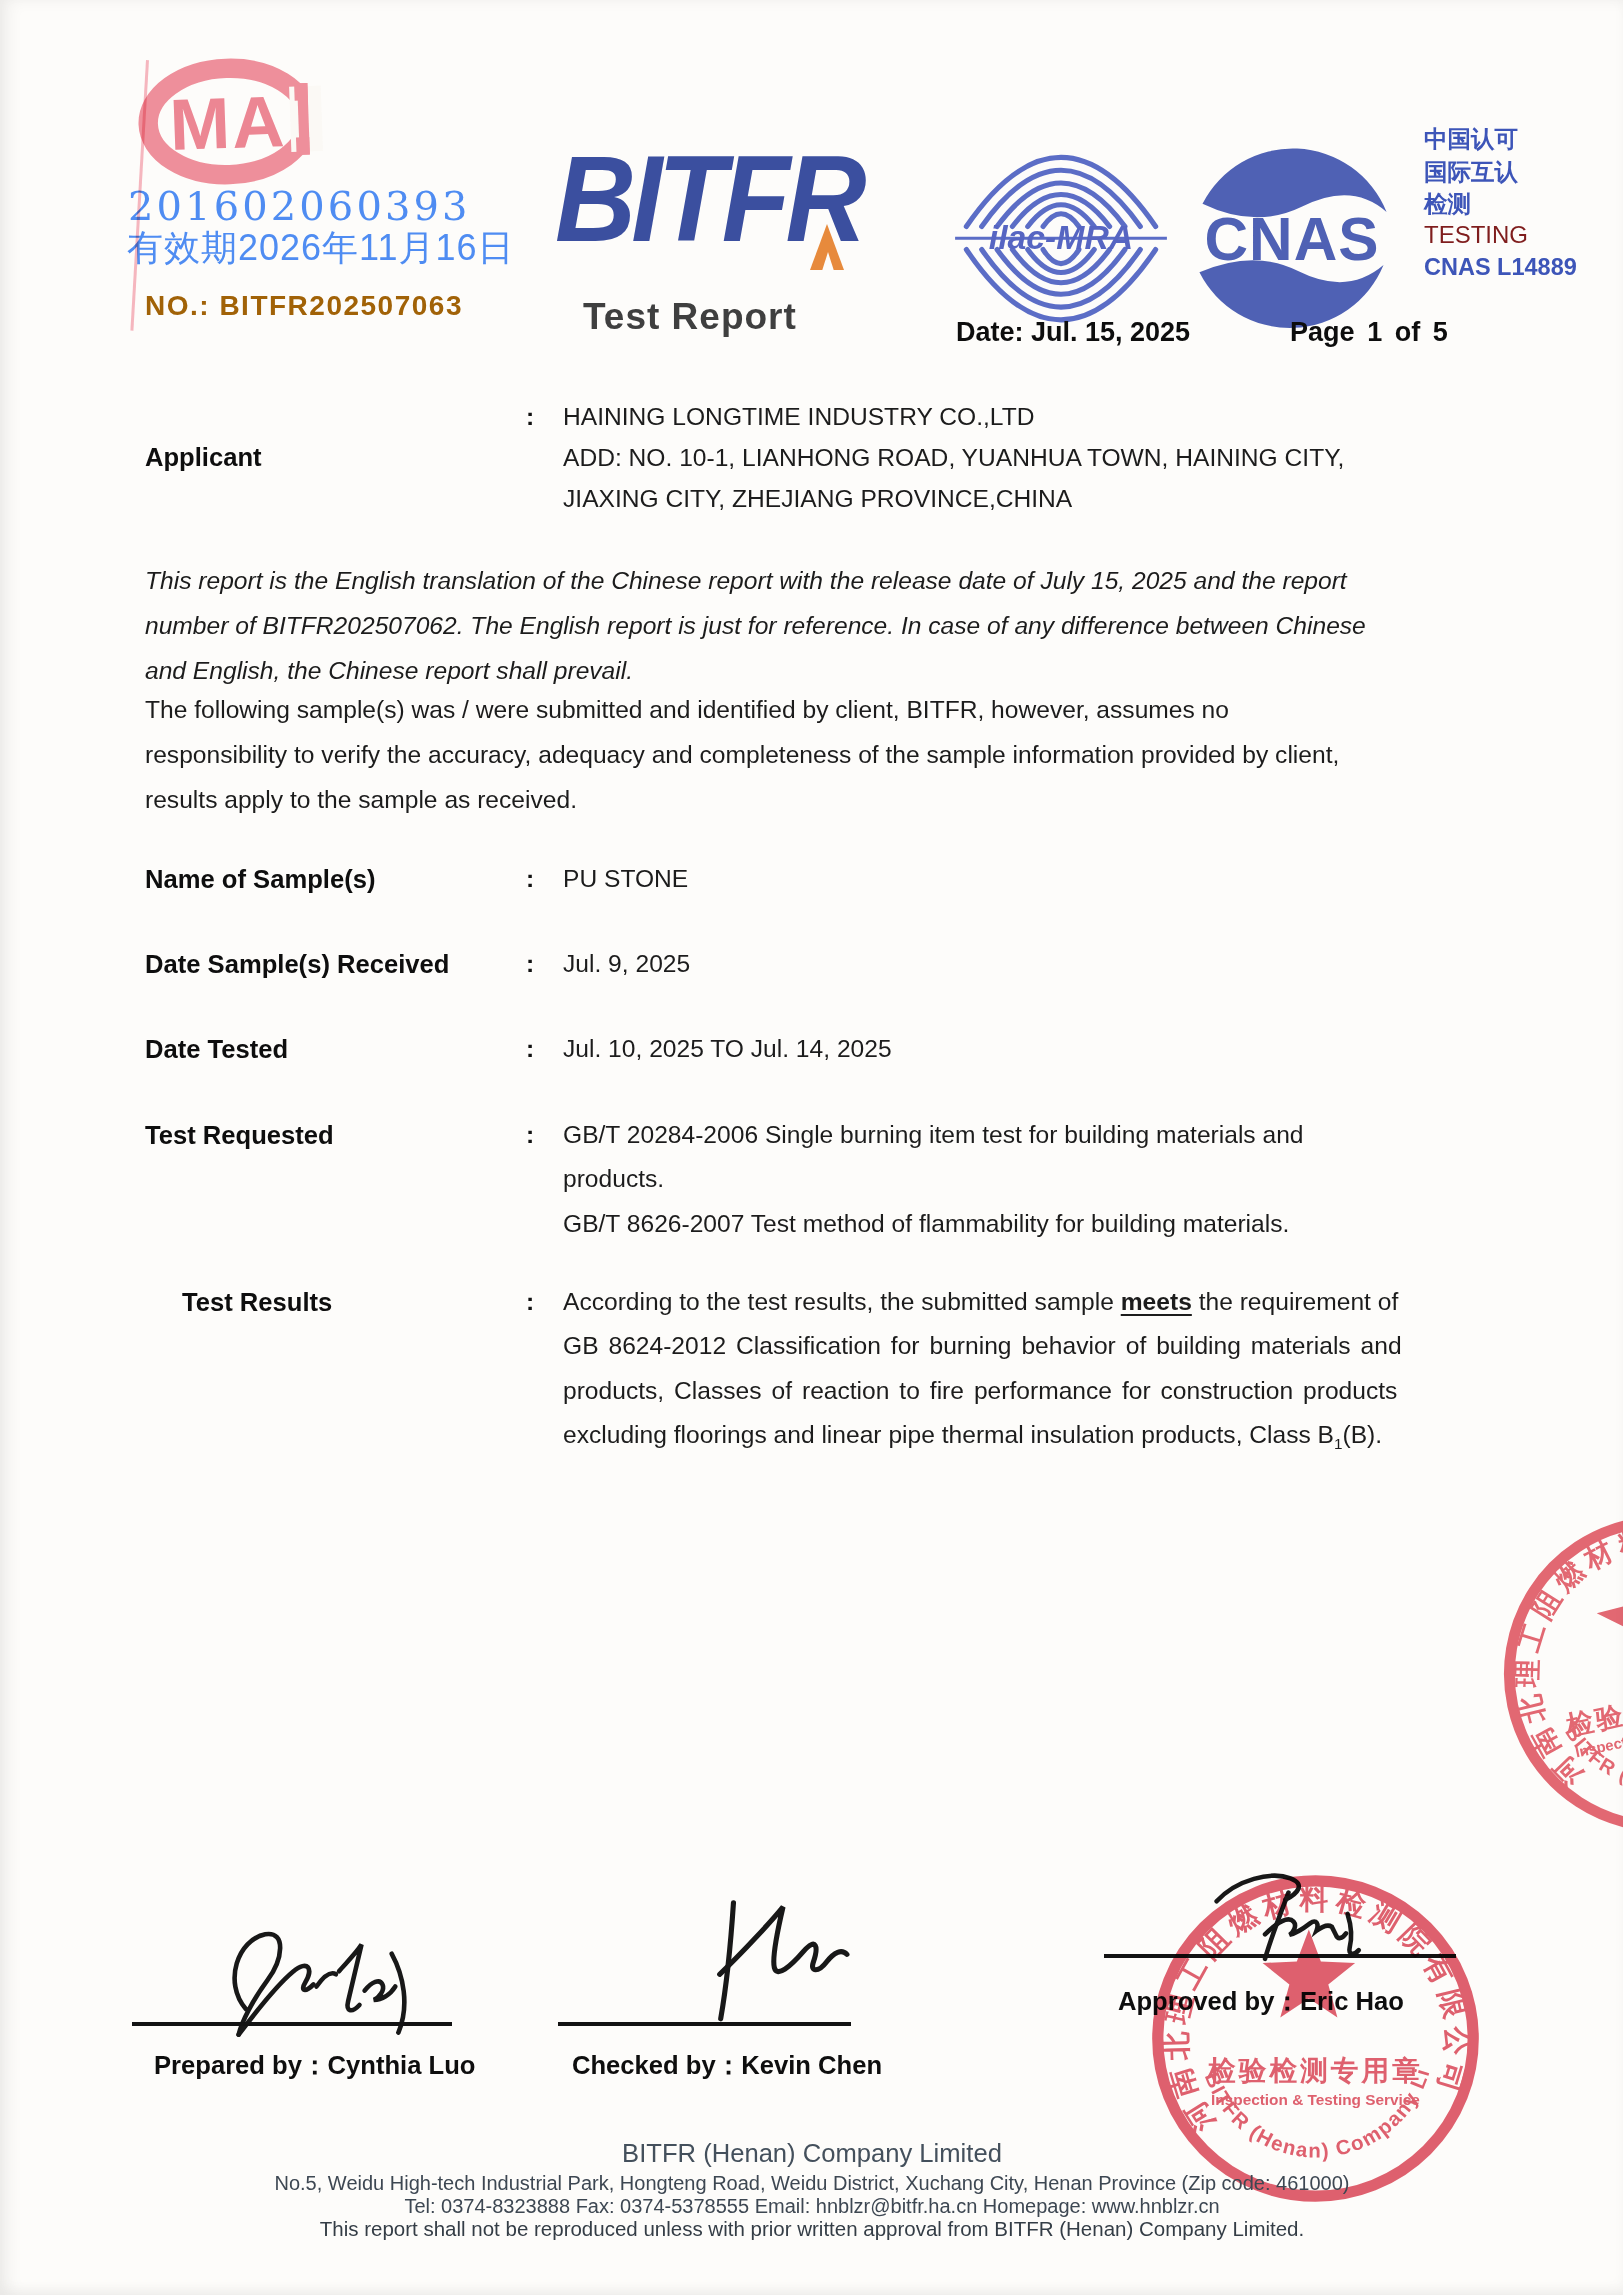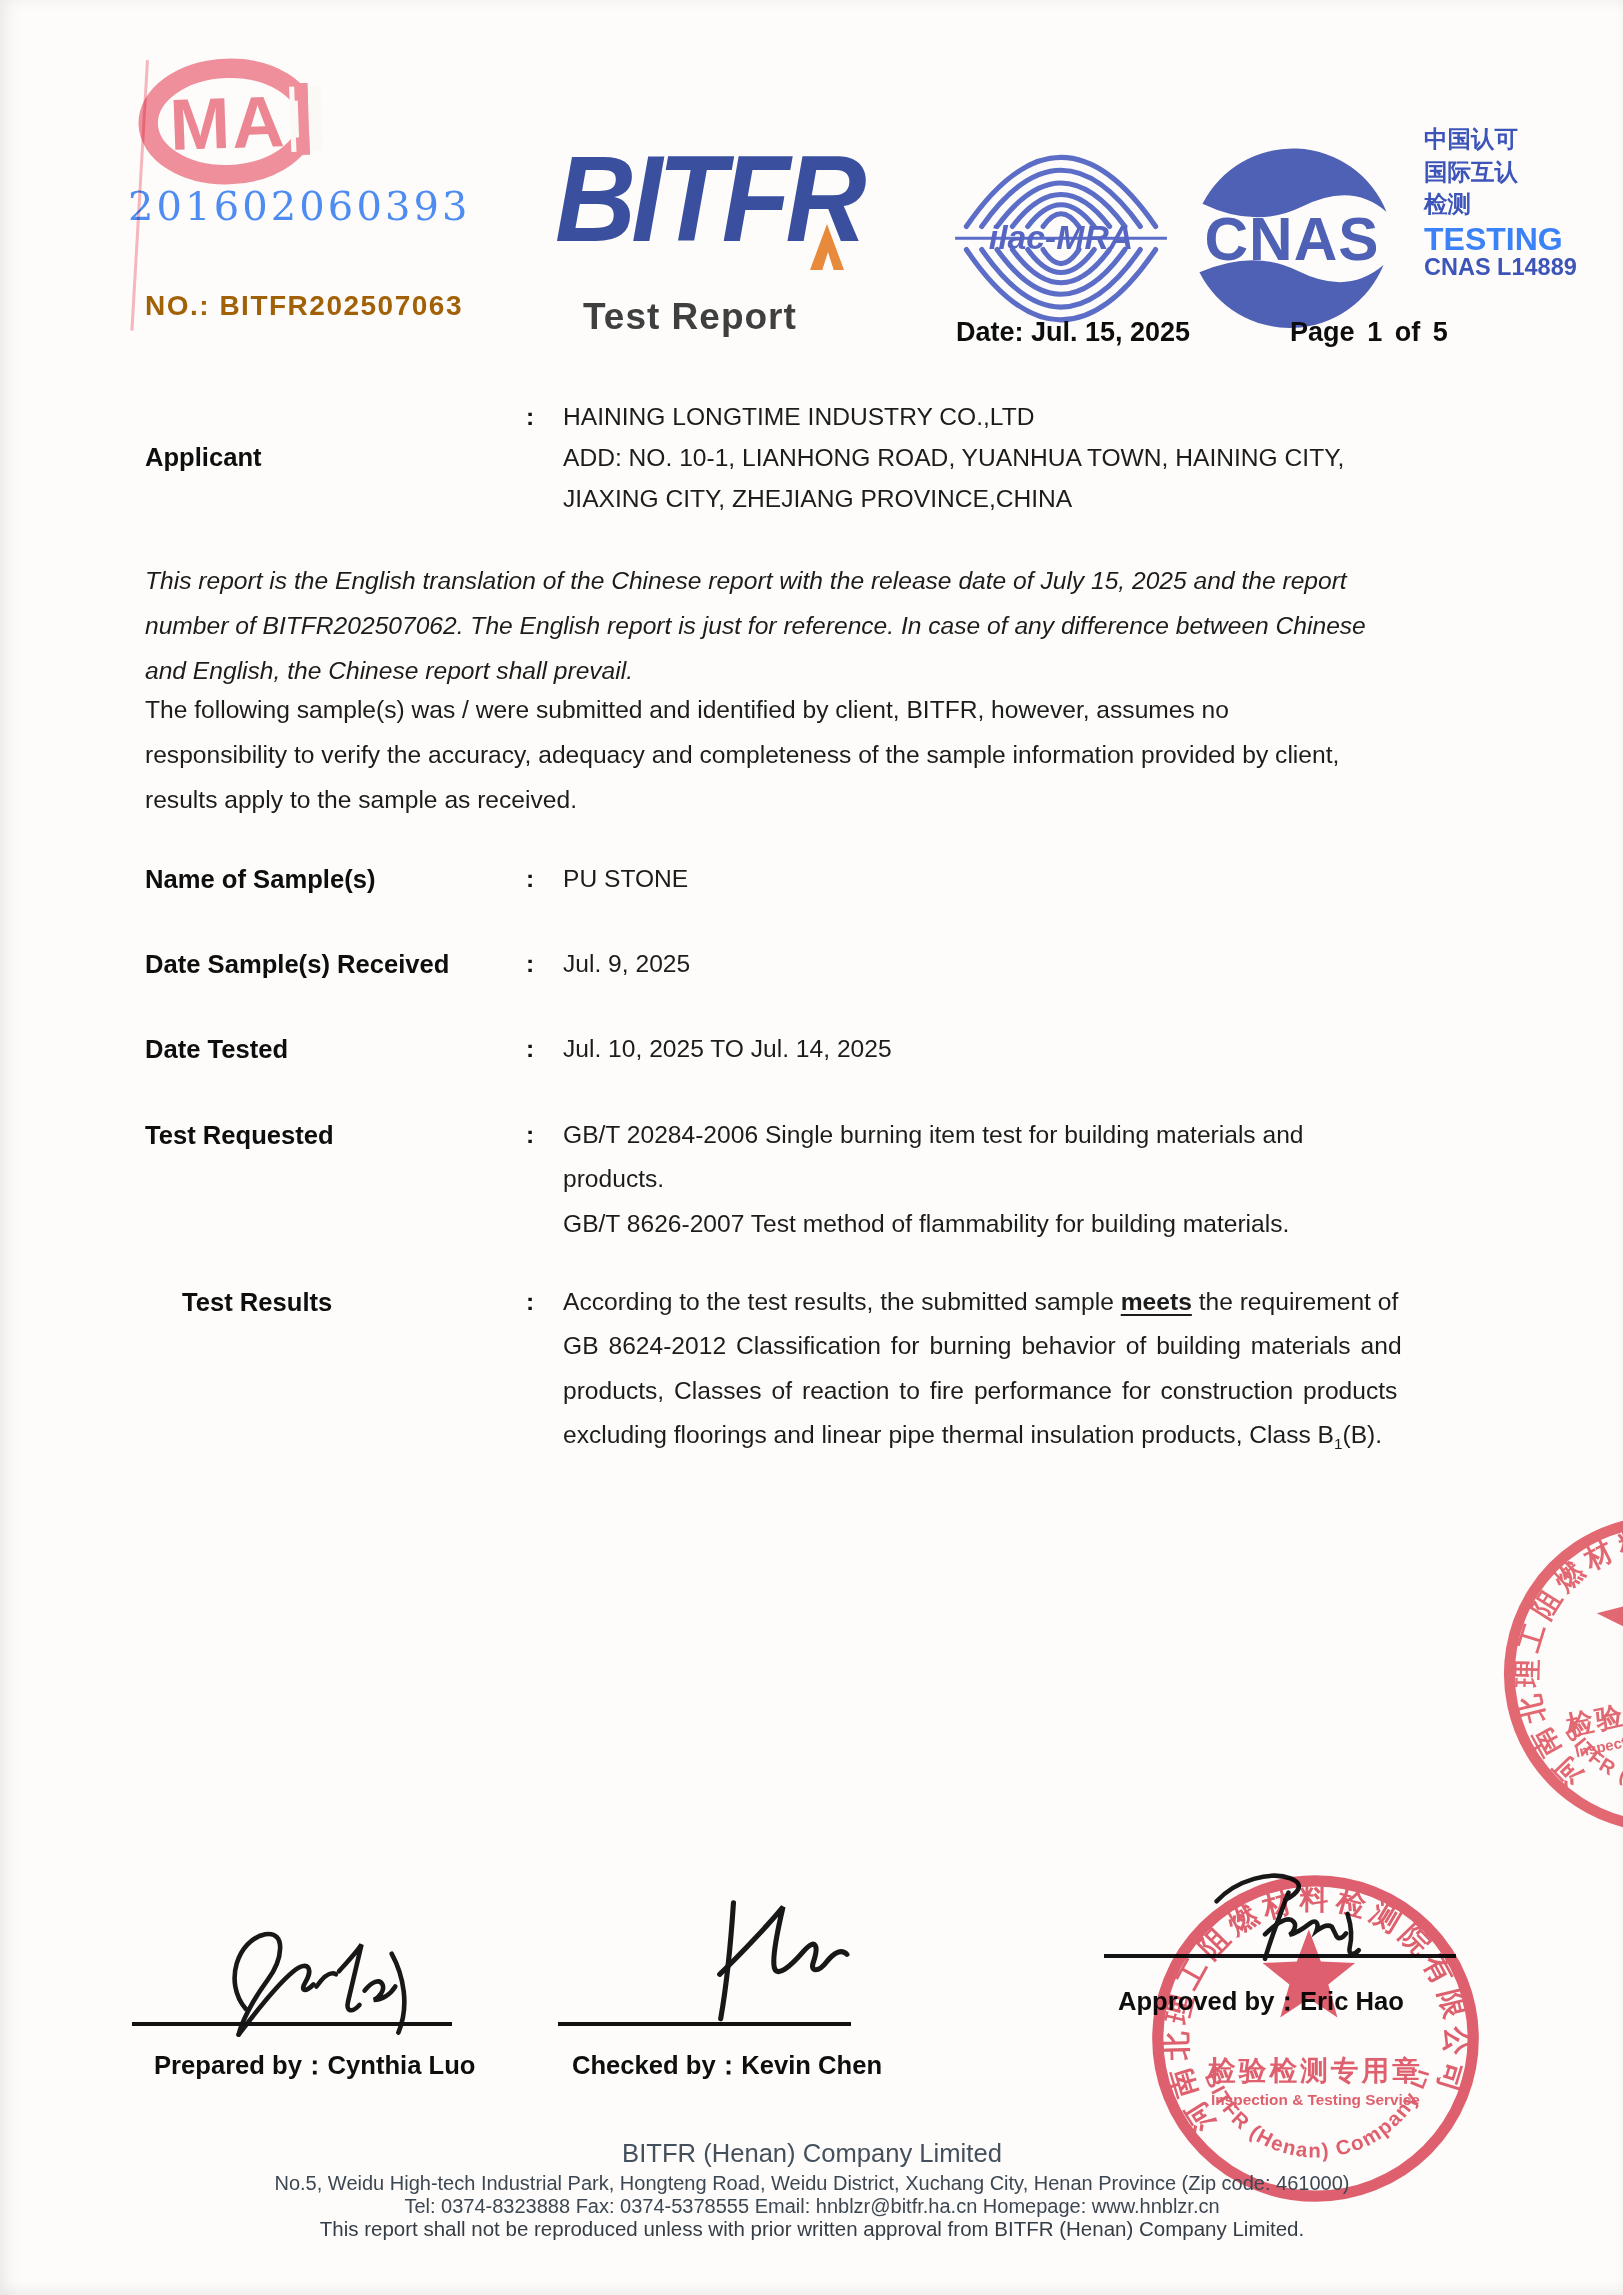--- a/index.html
+++ b/index.html
@@ -36,6 +36,7 @@
     <text x="178" y="178" text-anchor="middle" font-family="Liberation Sans, sans-serif" font-size="142" font-weight="bold" fill="#ec7b8b" letter-spacing="4">MA</text>
   </svg>
   <div class="abs redtxt stamp" style="left:128px;top:183px;font-family:'DejaVu Serif',serif;font-size:40px;letter-spacing:3.1px;">201602060393</div>
+  <div class="abs redtxt stamp" style="left:127px;top:224px;font-size:36px;letter-spacing:1px;">有效期2026年11月16日</div>
 
   <div class="abs" style="left:145px;top:290px;font-size:28px;font-weight:bold;color:#a16207;letter-spacing:1.5px;">NO.: BITFR202507063</div>
 

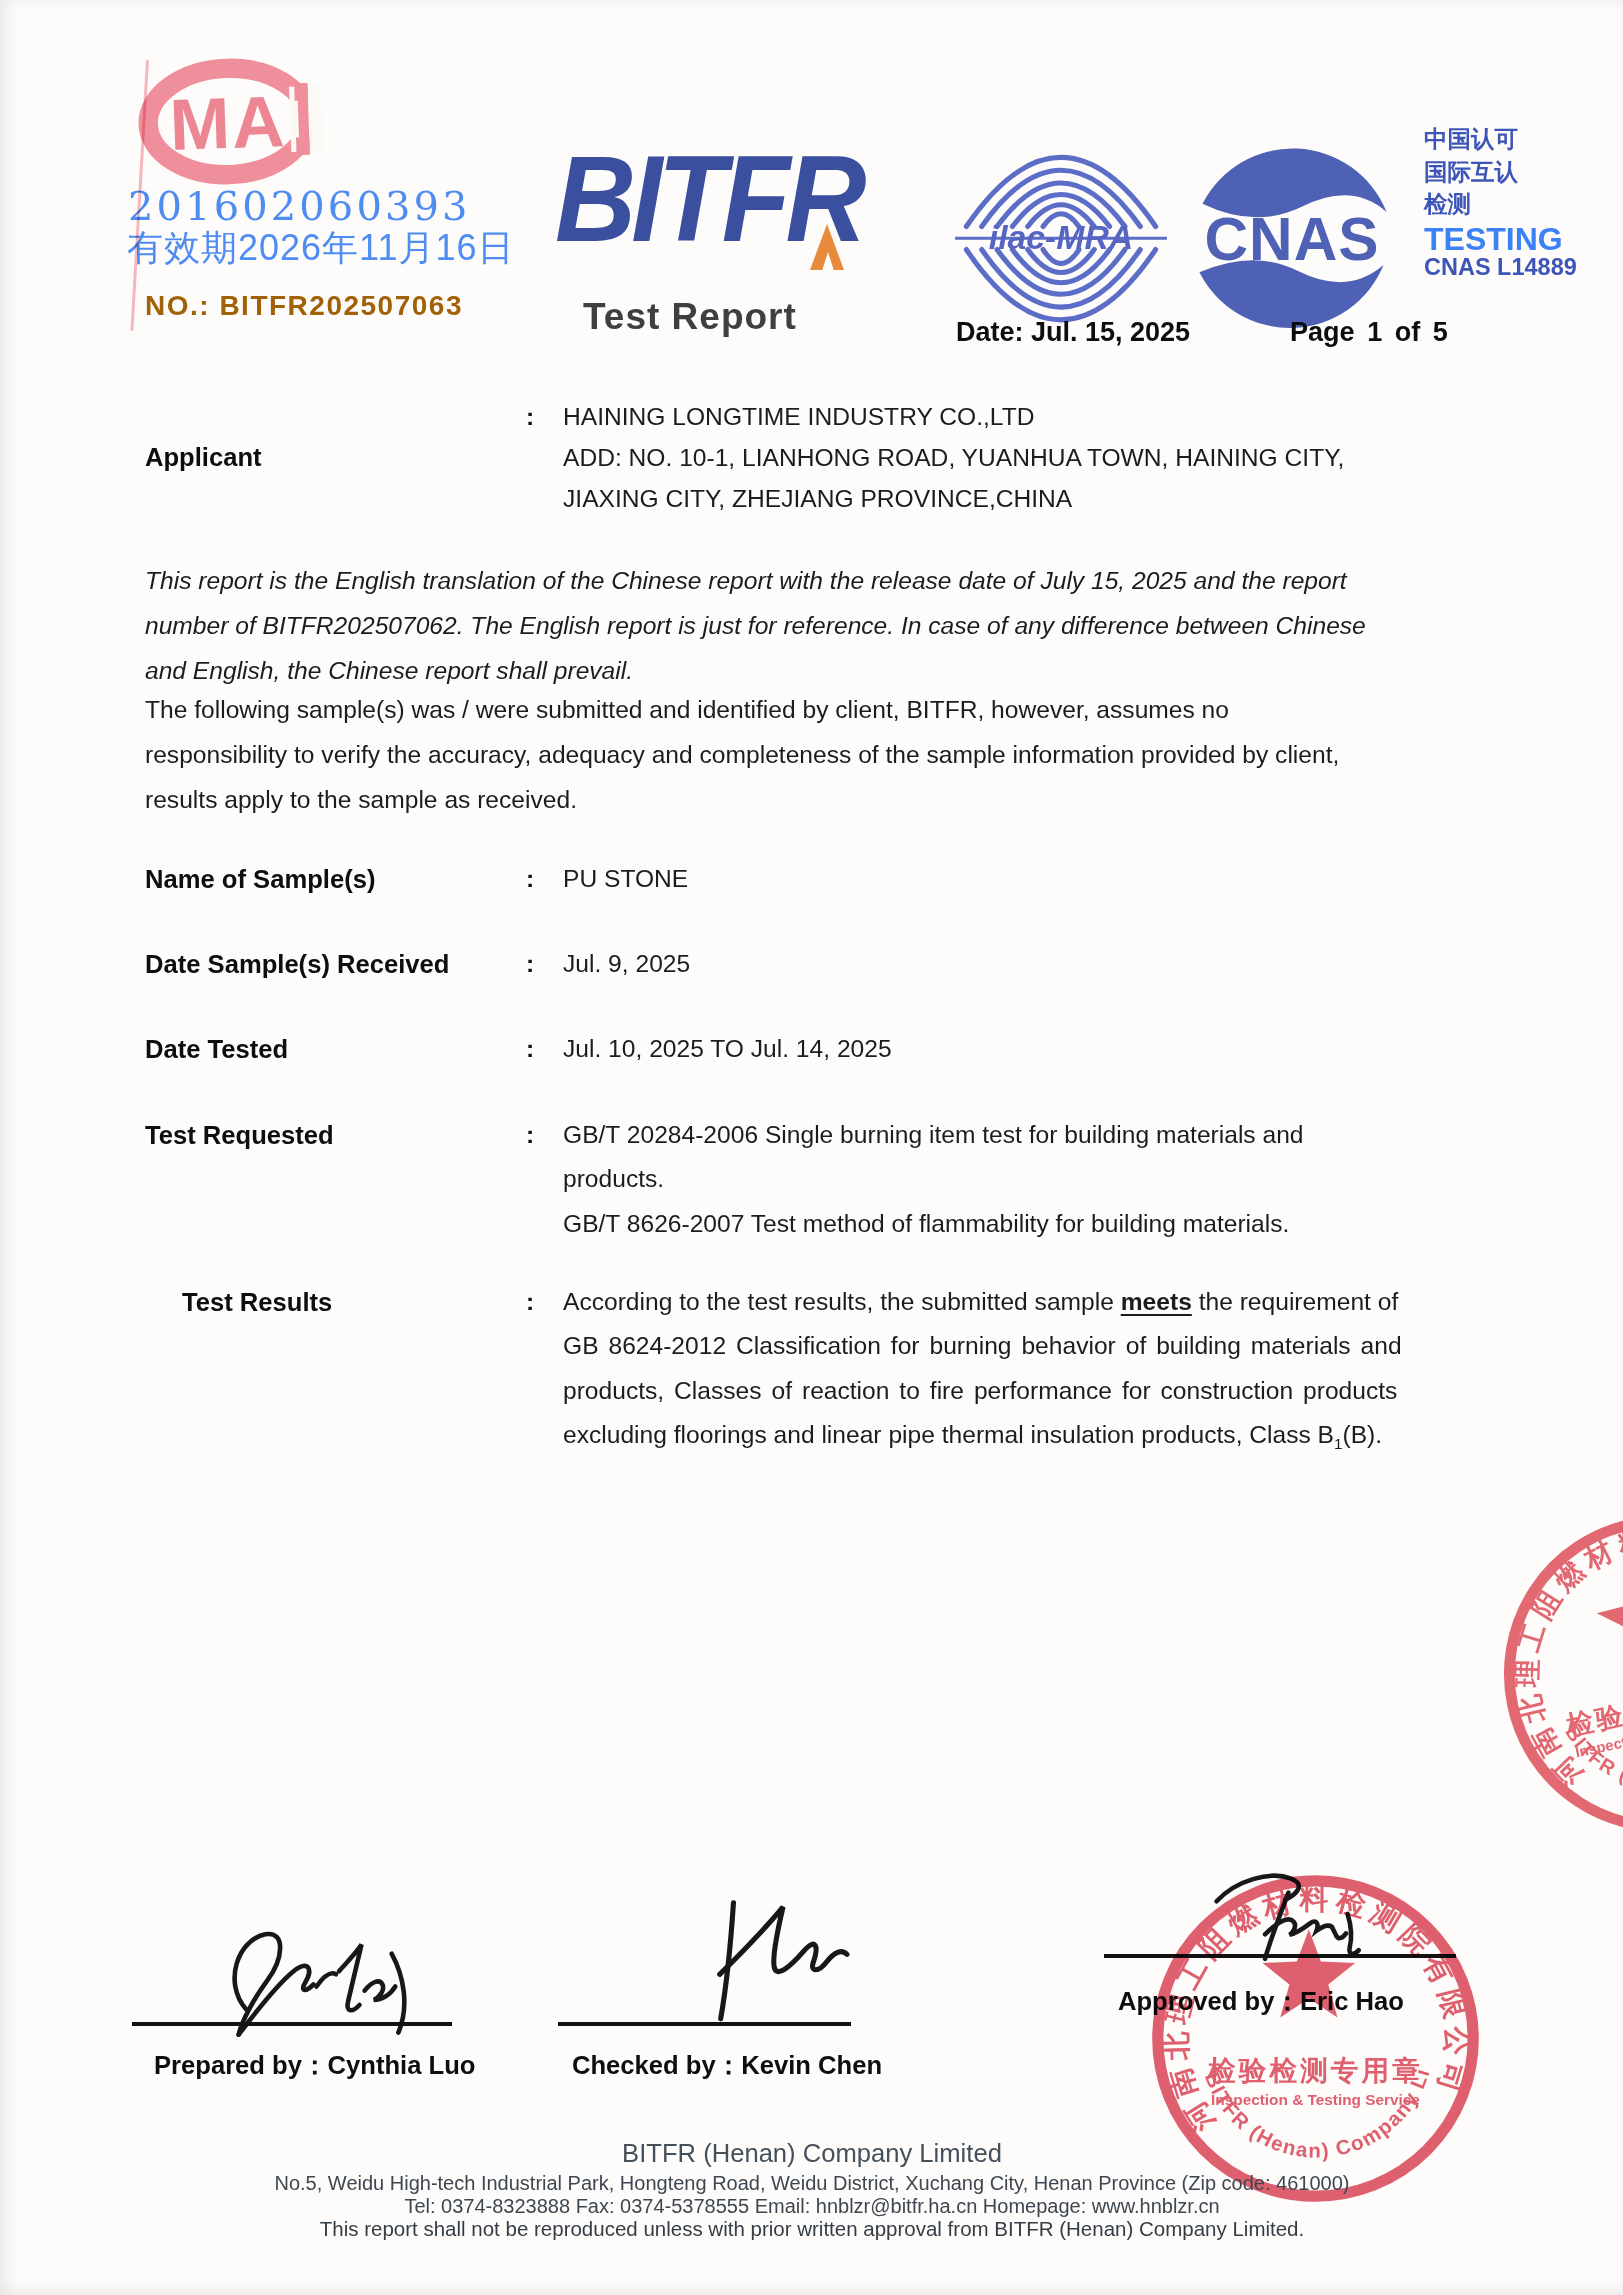--- a/index.html
+++ b/index.html
@@ -74,7 +74,7 @@
     <div class="abs" style="left:1424px;top:123px;font-size:23.5px;font-weight:bold;color:#3d55b8;">中国认可</div>
     <div class="abs" style="left:1424px;top:156px;font-size:23.5px;font-weight:bold;color:#3d55b8;">国际互认</div>
     <div class="abs" style="left:1424px;top:188px;font-size:23.5px;font-weight:bold;color:#3d55b8;">检测</div>
-    <div class="abs" style="left:1424px;top:221px;font-size:32px;font-weight:bold;color:#3b82f6;">TESTING</div>
+    <div class="abs" style="left:1424px;top:221px;font-size:24px;font-weight:normal;color:#7f1d1d;">TESTING</div>
     <div class="abs" style="left:1424px;top:254px;font-size:23.5px;font-weight:bold;color:#3d55b8;">CNAS L14889</div>
   </div>
 

